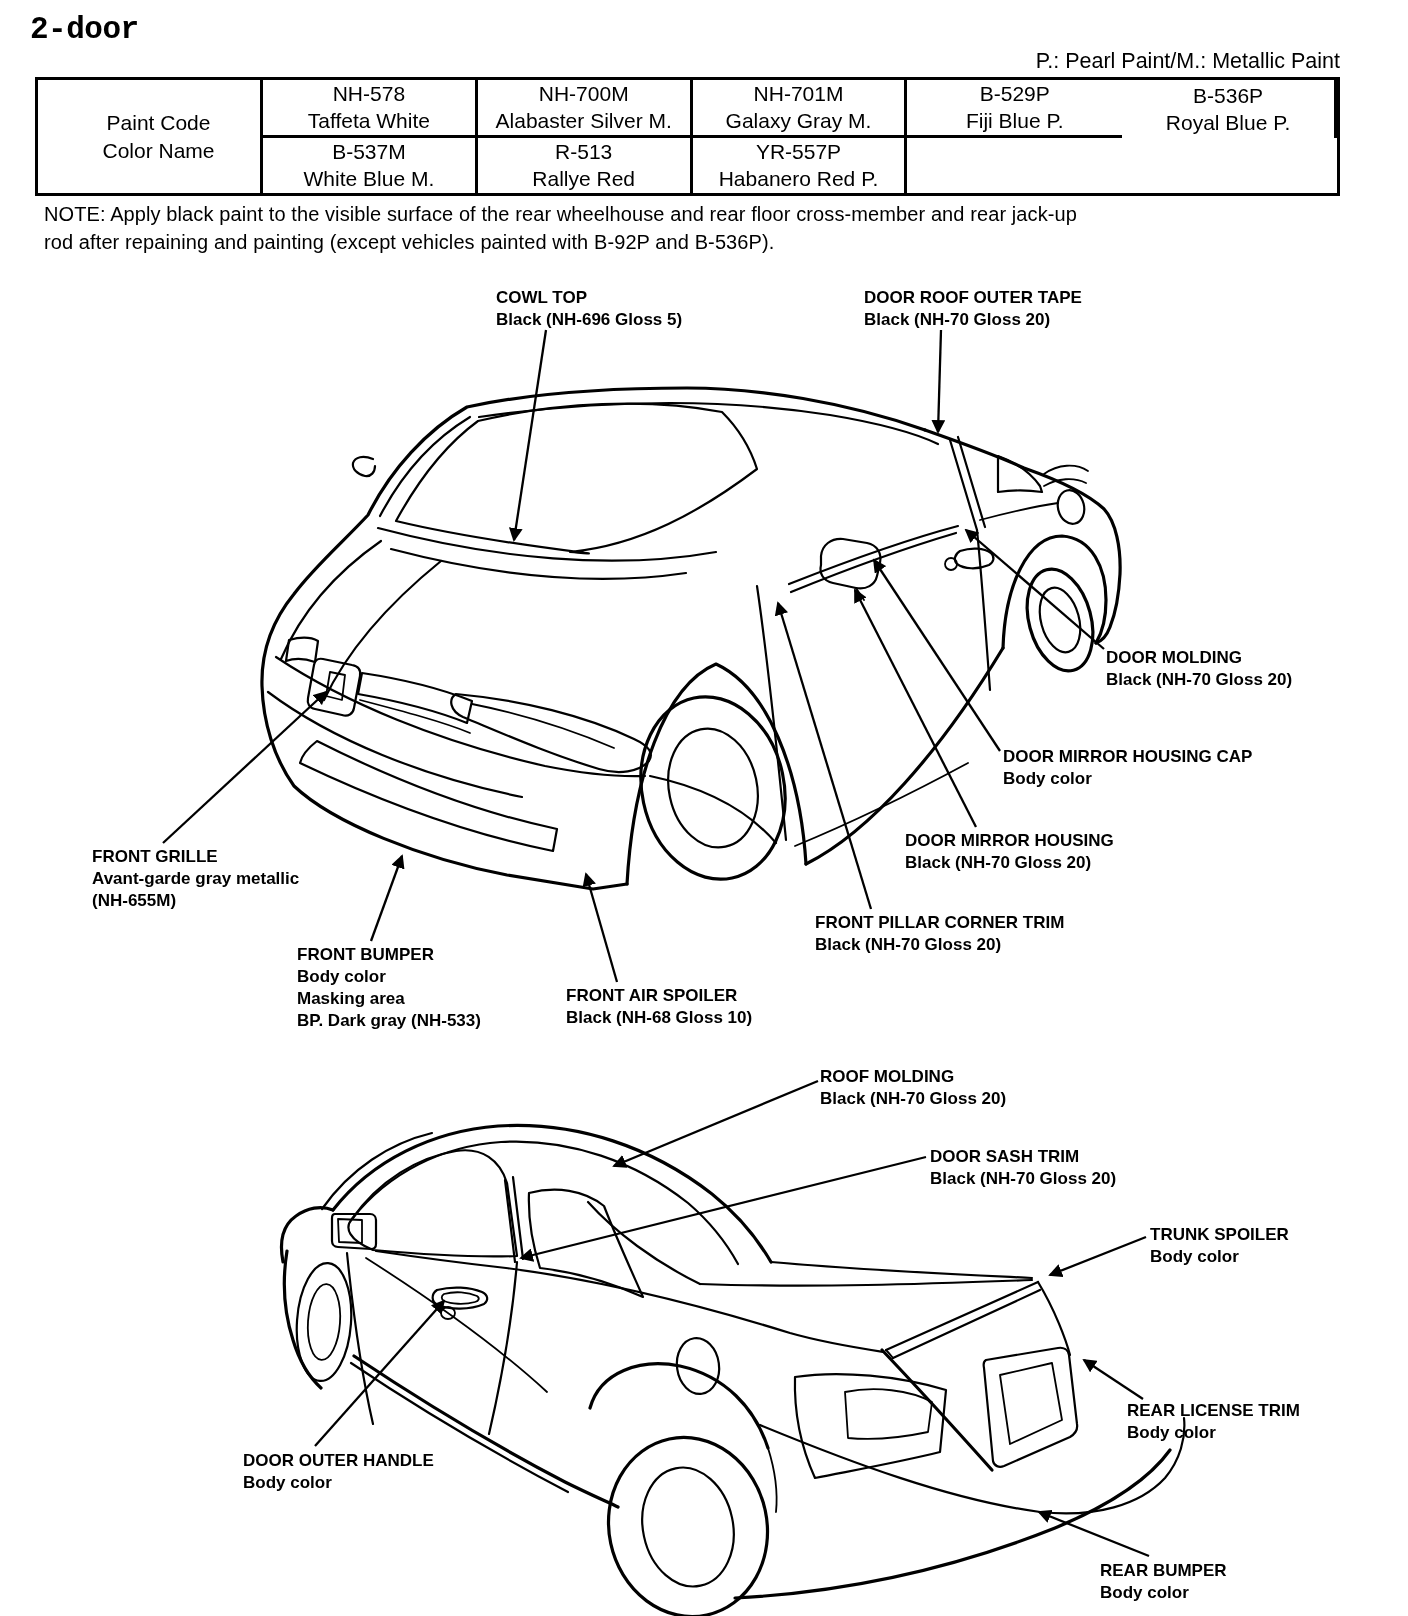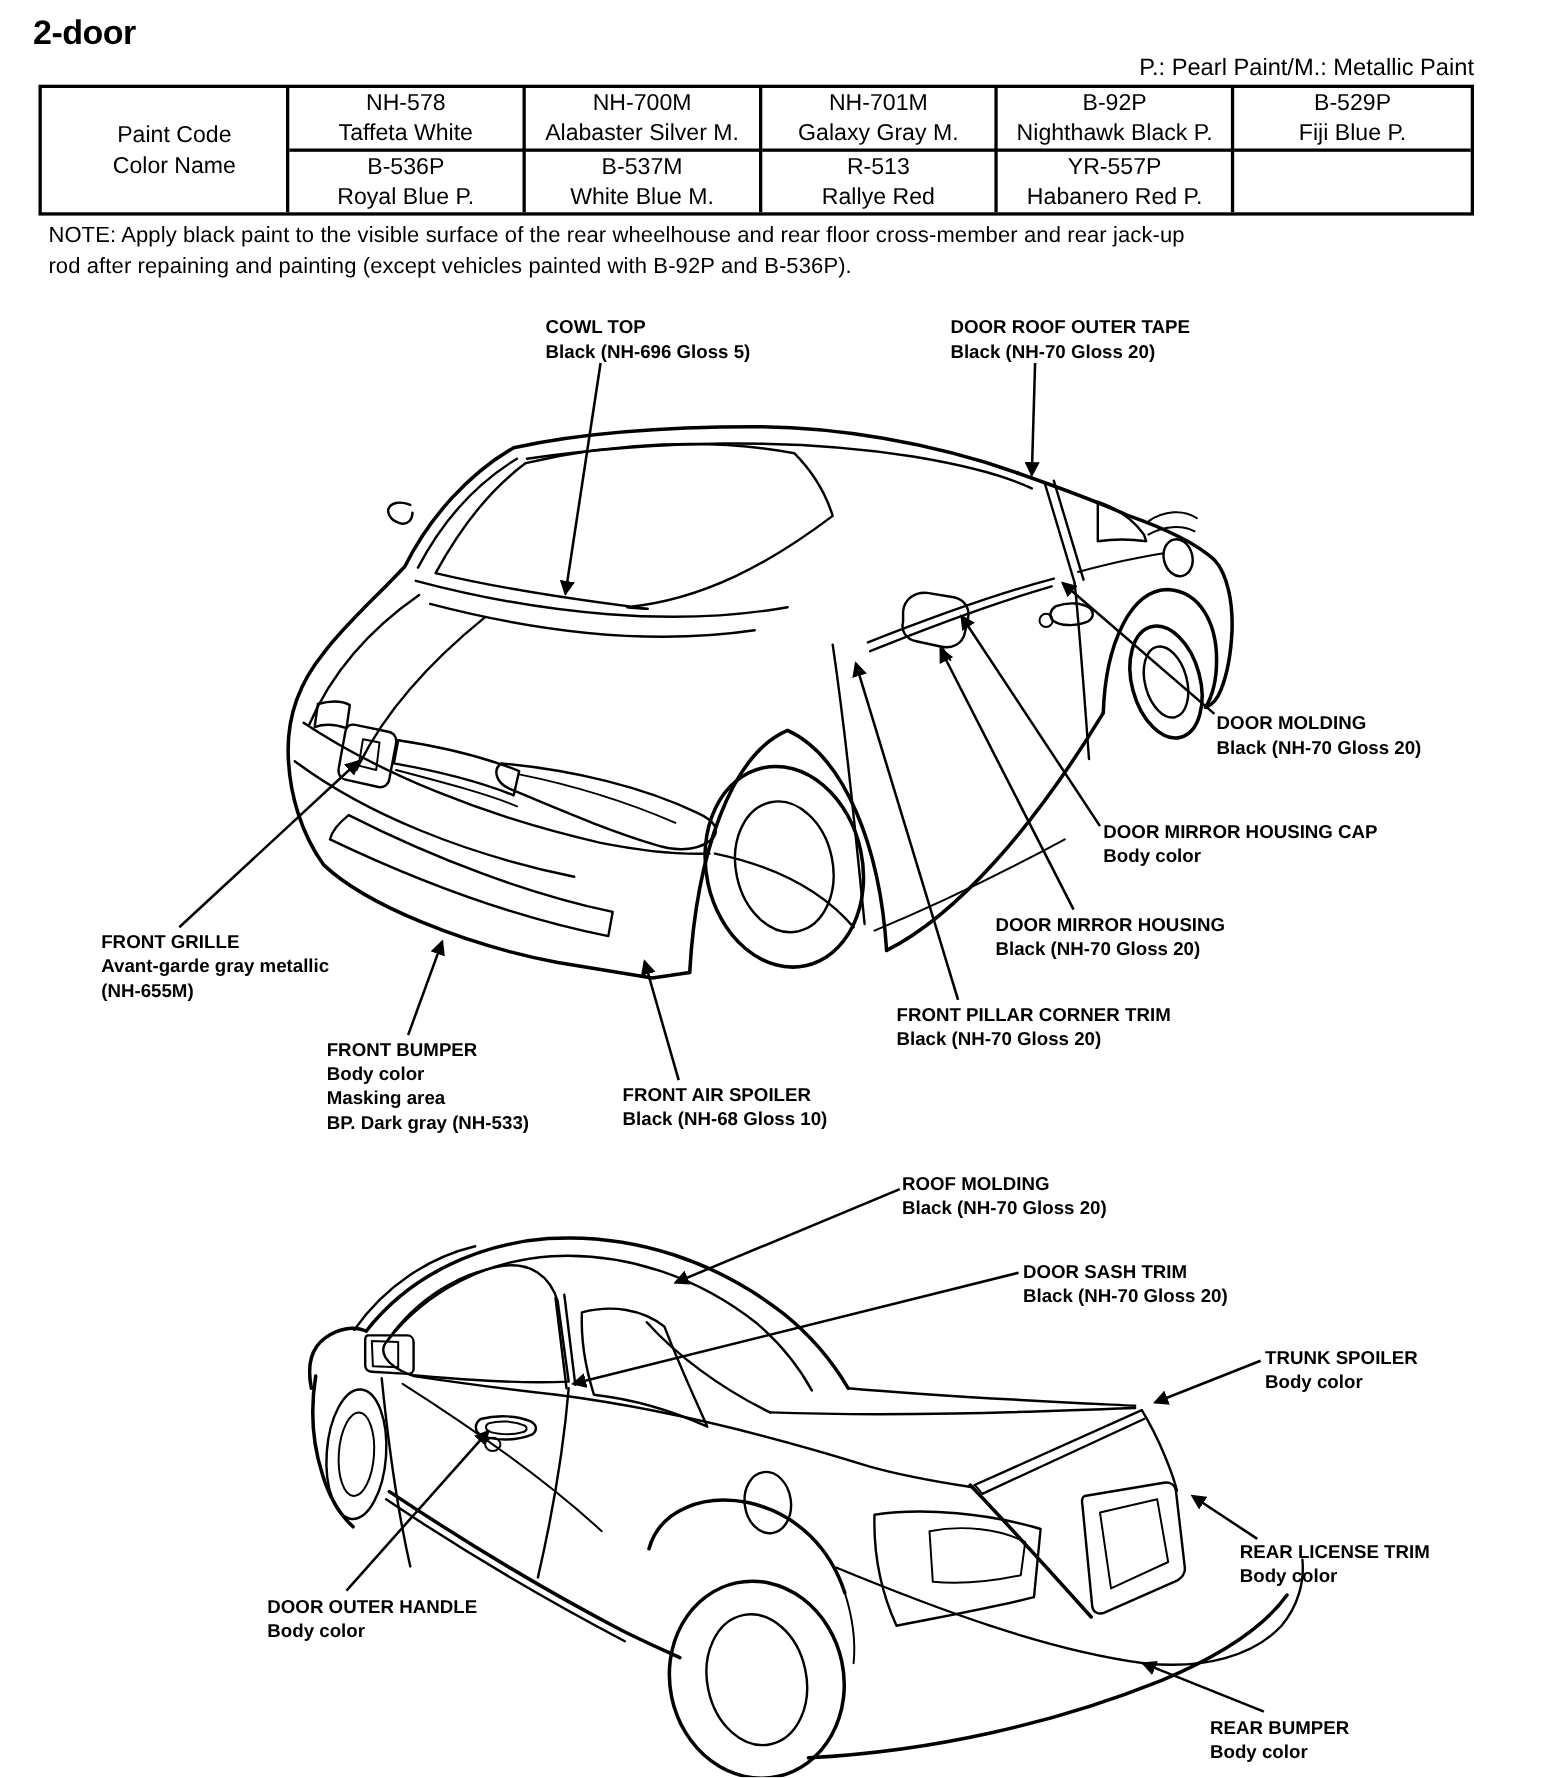--- a/index.html
+++ b/index.html
@@ -5,7 +5,7 @@
   html,body{margin:0;padding:0;background:#fff;}
   .page{position:relative;width:1408px;height:1616px;background:#ffffff;overflow:hidden;
         font-family:"Liberation Sans","DejaVu Sans",sans-serif;color:#000;}
-  .title{position:absolute;left:30px;top:12px;font-size:31px;font-weight:bold;letter-spacing:-0.5px;}
+  .title{position:absolute;left:30px;top:12px;font-size:31px;font-weight:bold;letter-spacing:-0.5px;font-family:Liberation Mono, monospace;}
   .legend{position:absolute;right:68px;top:49px;font-size:21.5px;}
   .paint-table{position:absolute;left:35px;top:77px;width:1305px;height:119px;
 ardisplay:grid;display:grid;grid-template-columns:225px repeat(5,1fr);grid-template-rows:1fr 1fr;

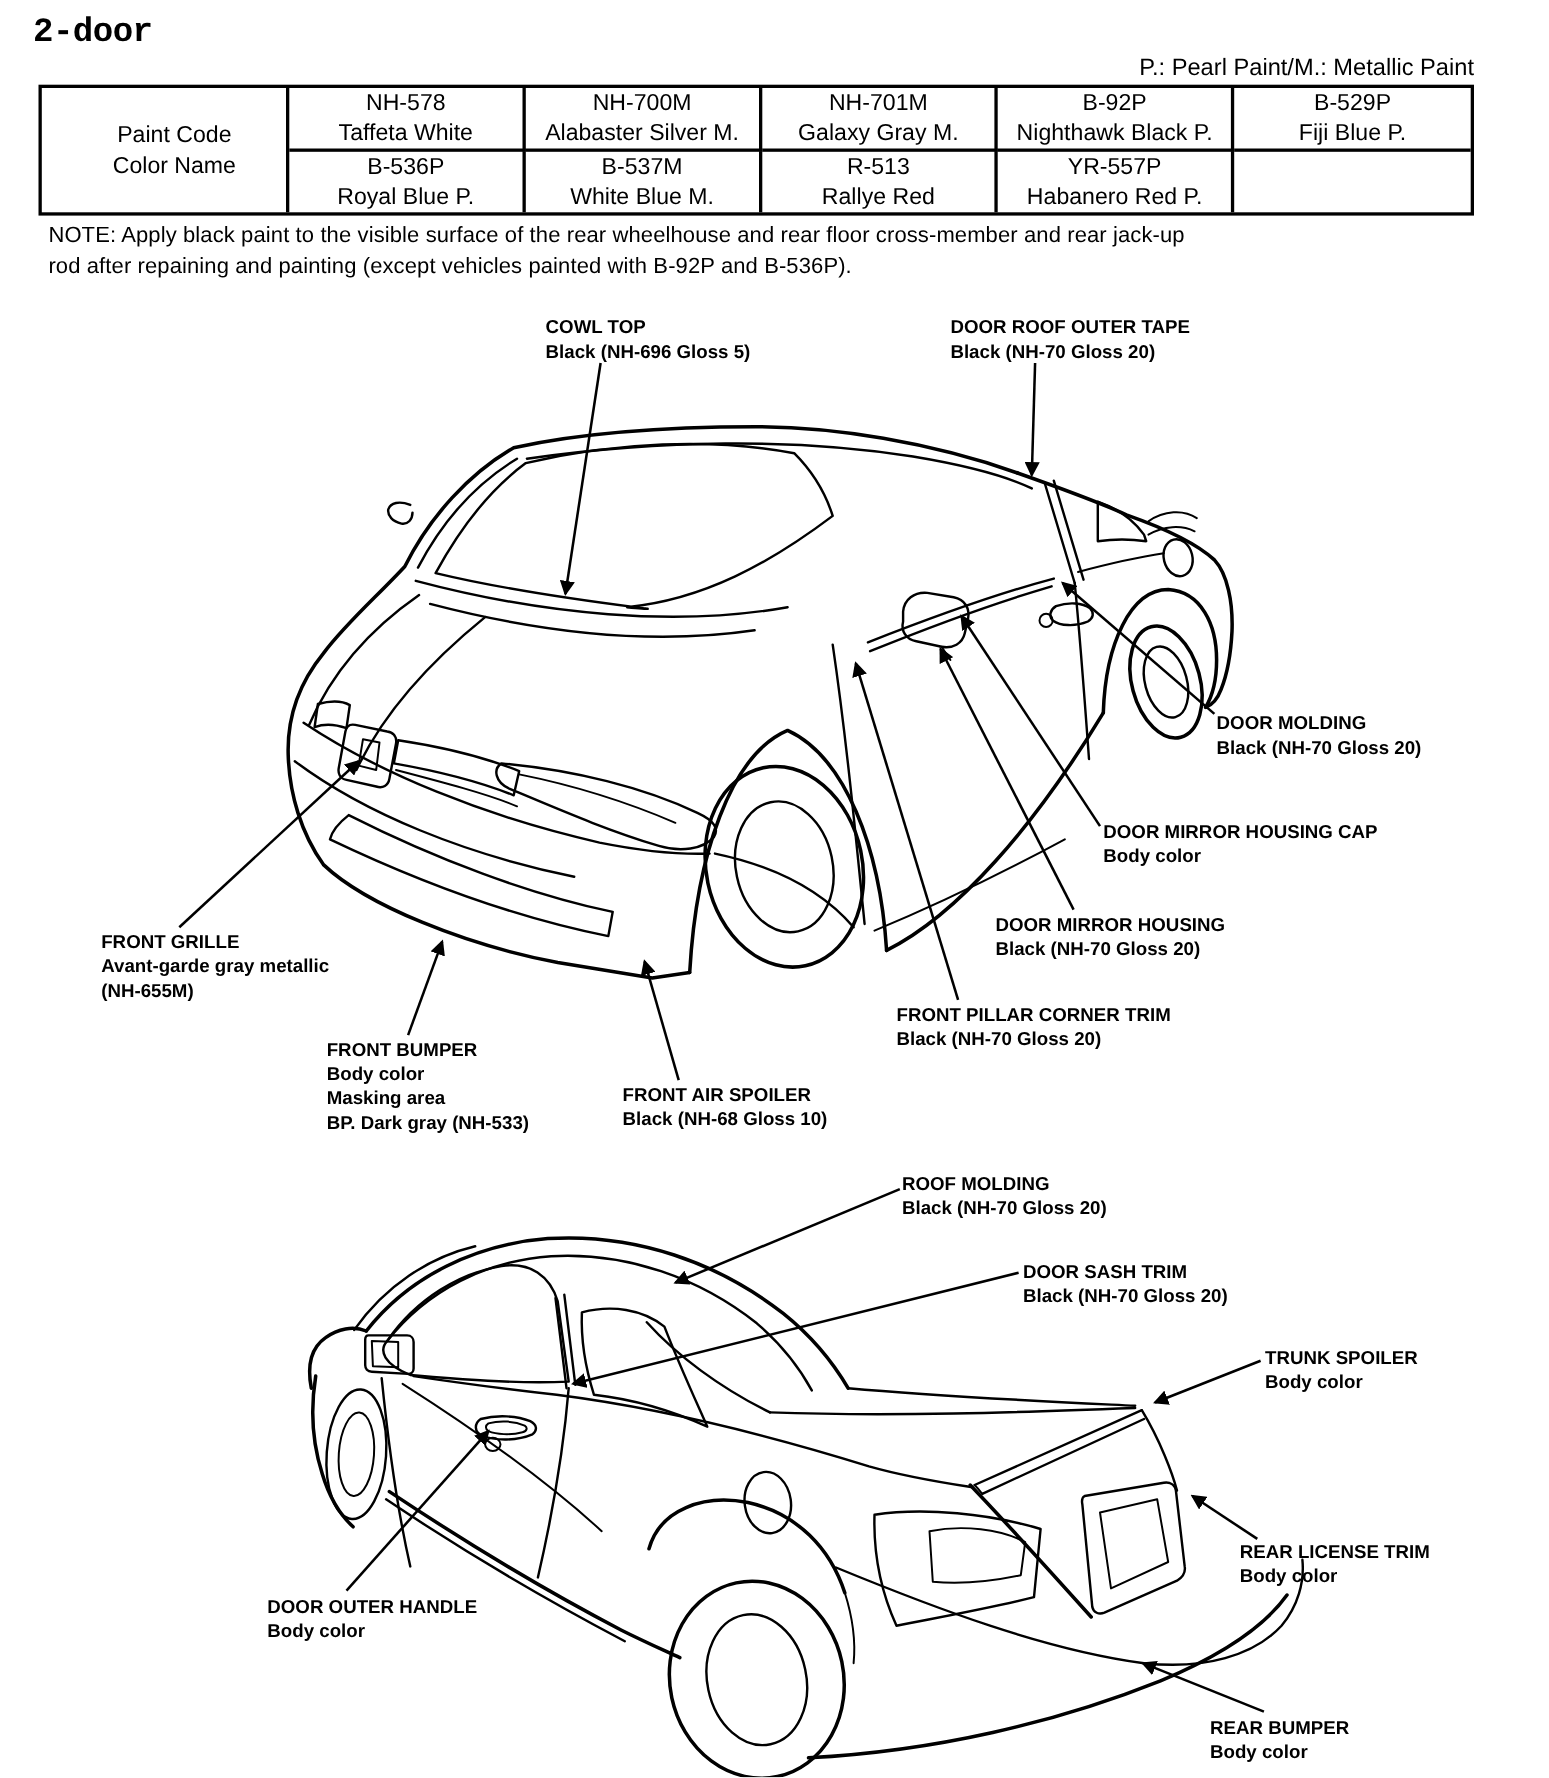--- a/index.html
+++ b/index.html
@@ -49,10 +49,6 @@
       <div>NH-701M</div>
       <div>Galaxy Gray M.</div>
     </div>
-    <div class="pt-cell br bb">
-      <div>B-92P</div>
-      <div>Nighthawk Black P.</div>
-    </div>
     <div class="pt-cell bb">
       <div>B-529P</div>
       <div>Fiji Blue P.</div>

